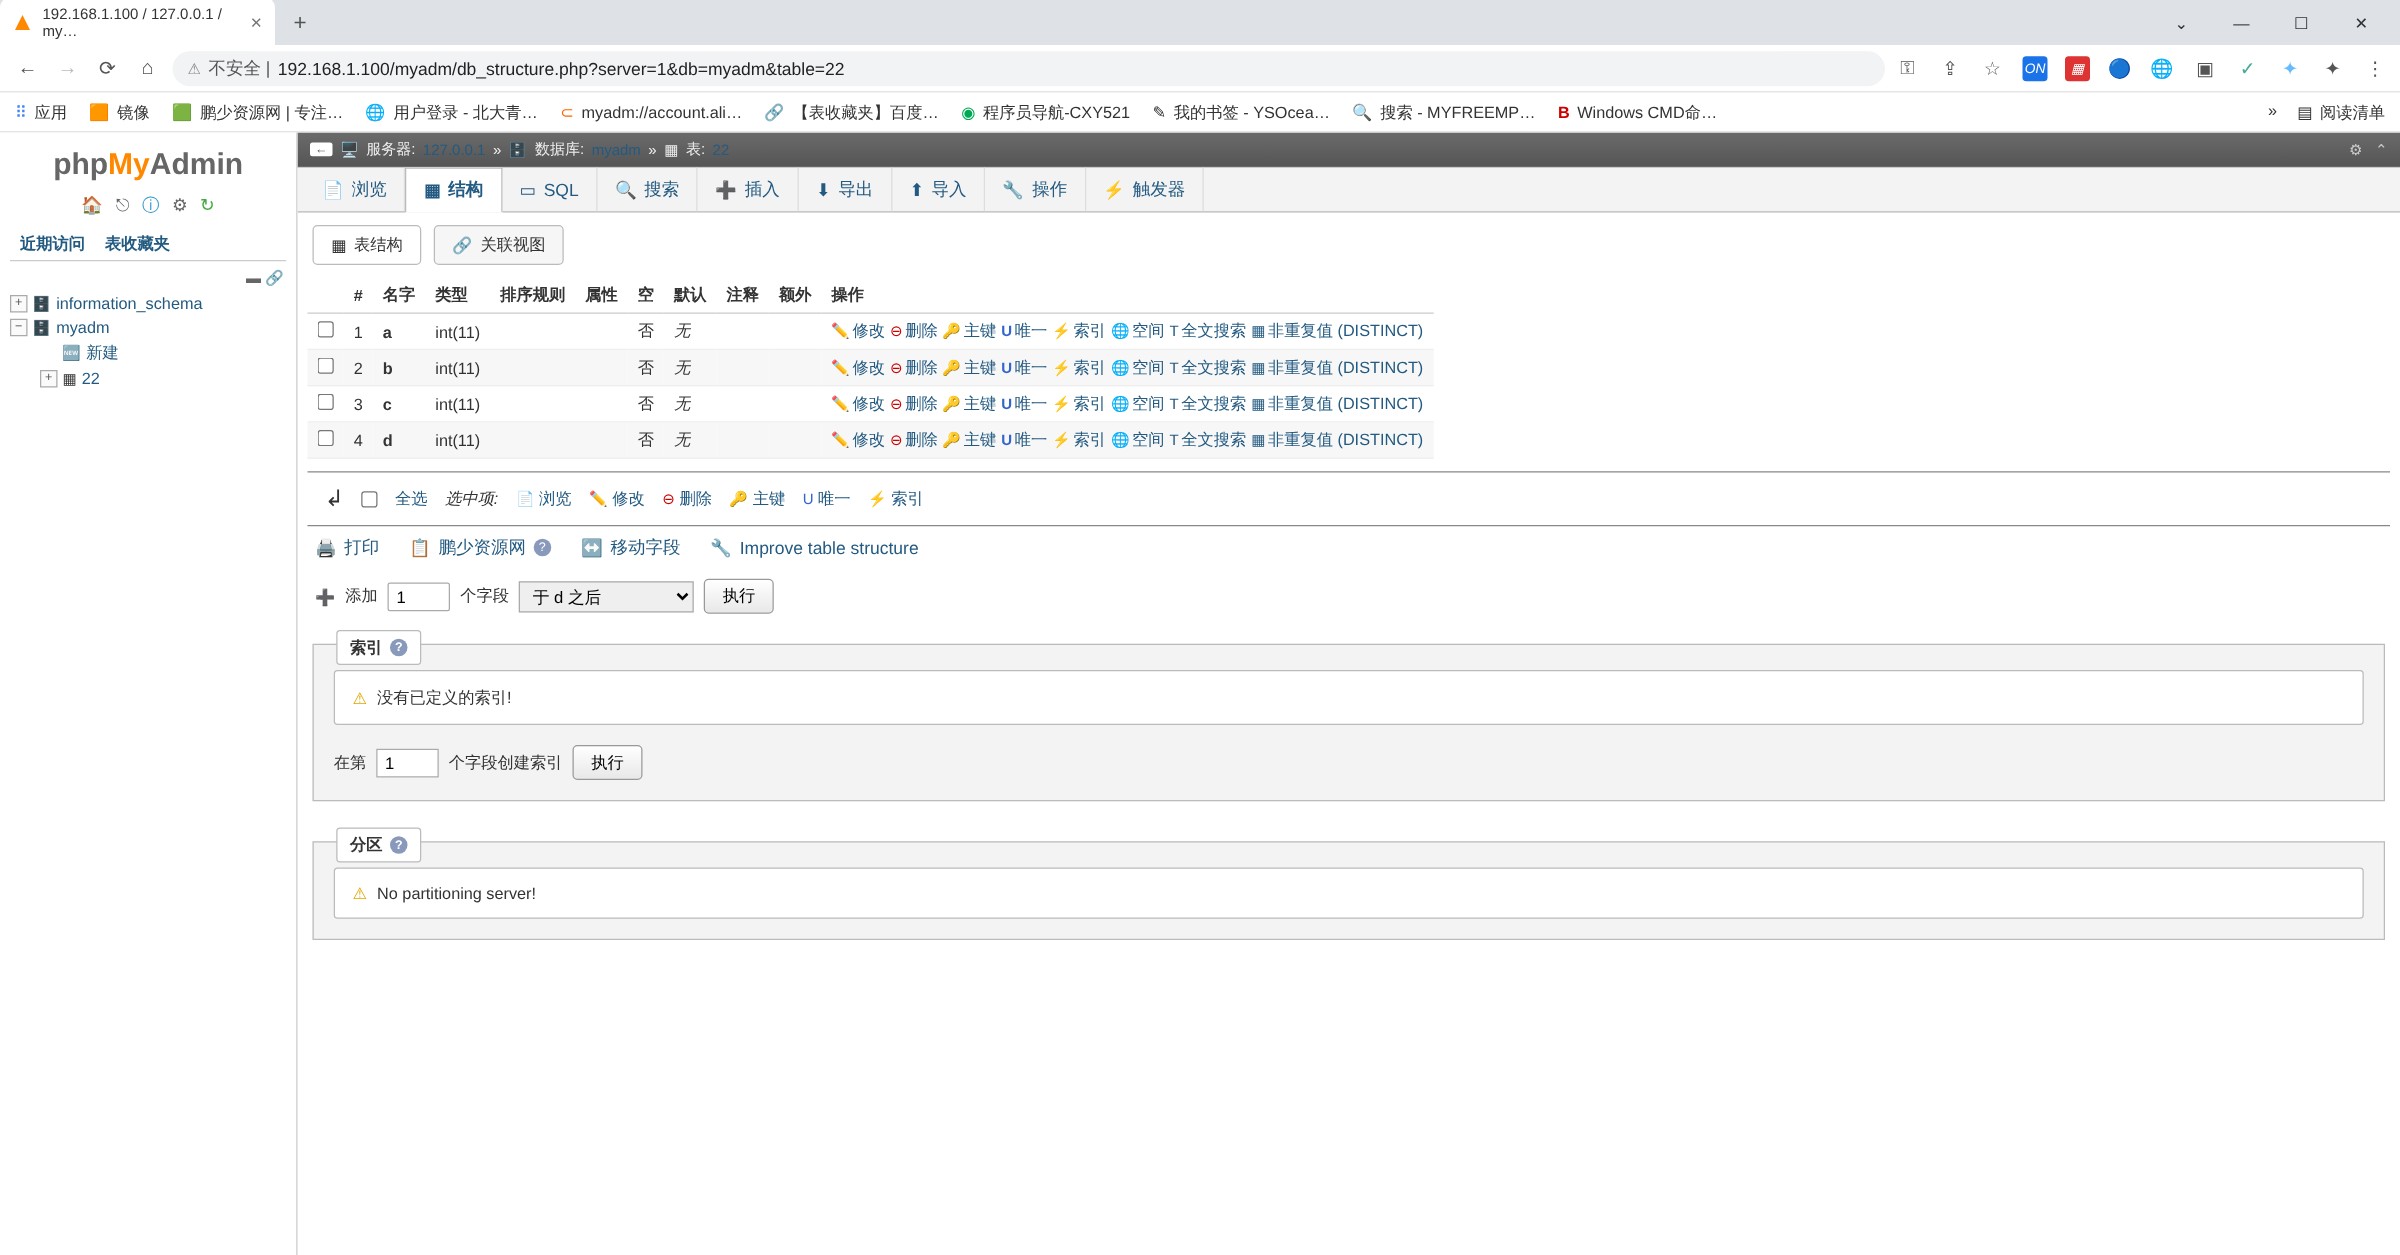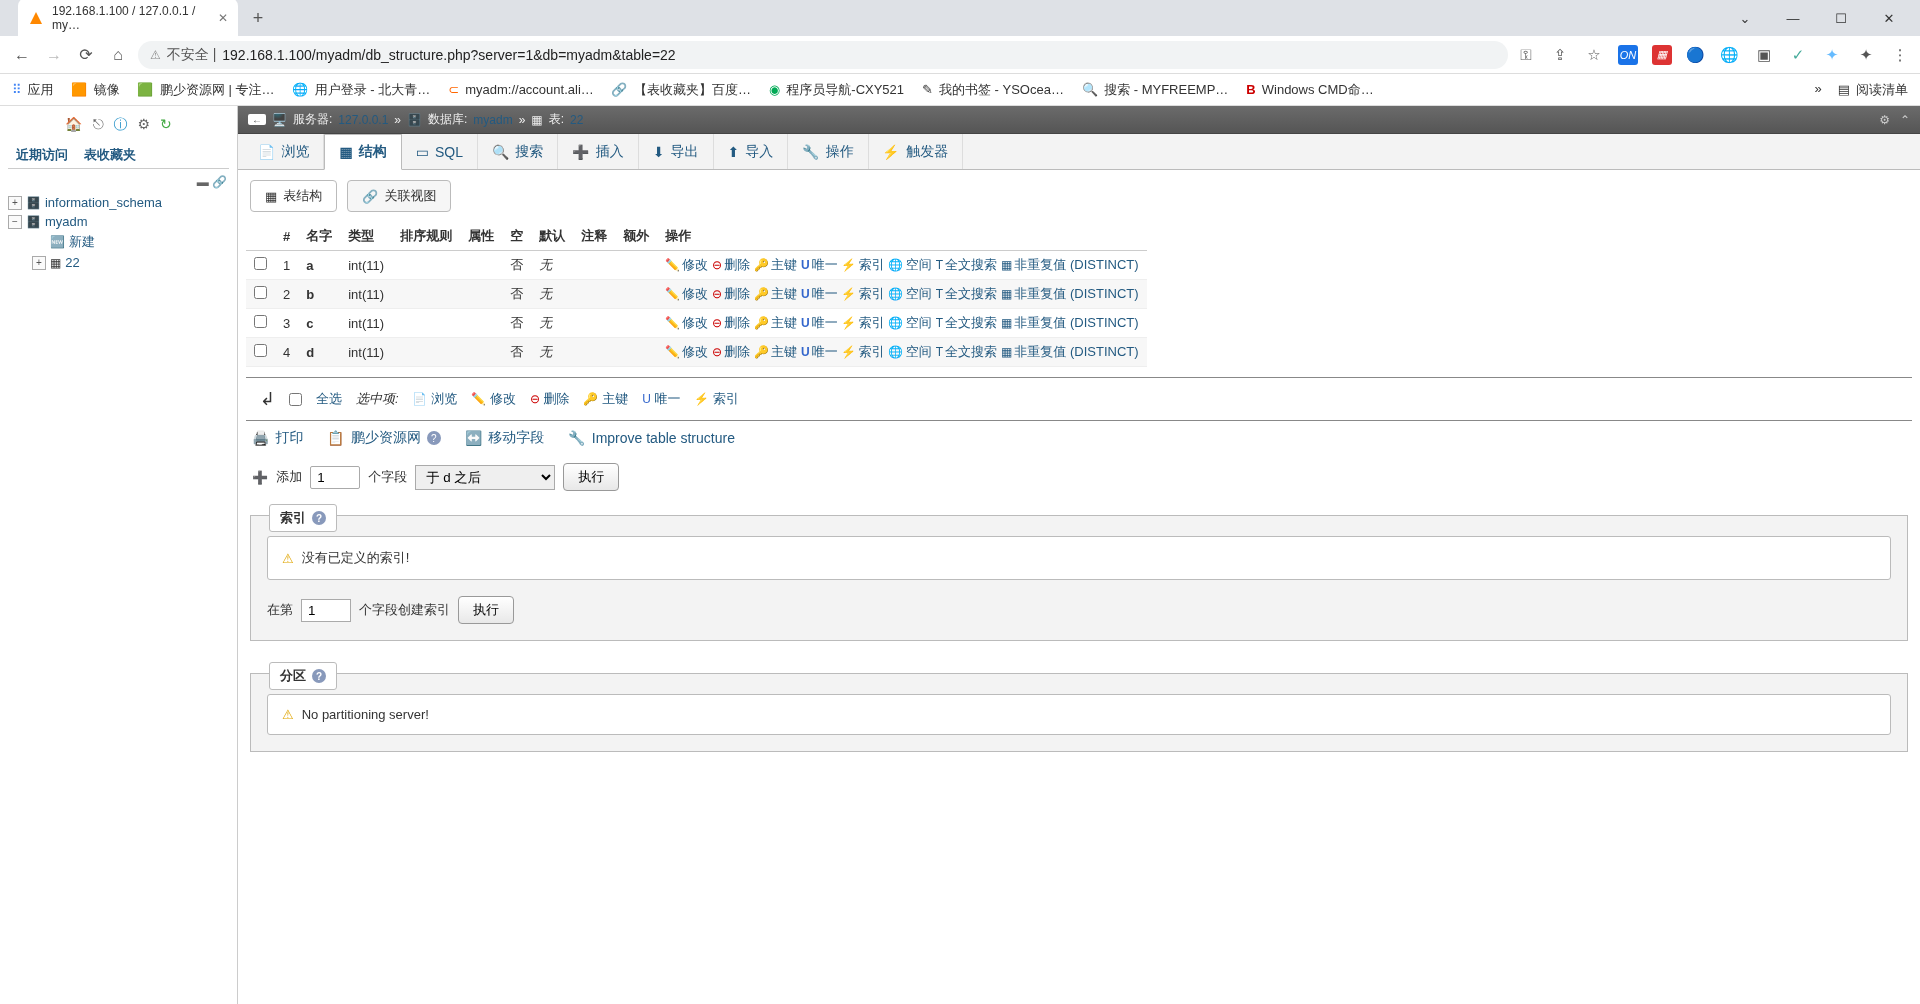--- a/index.html
+++ b/index.html
@@ -8,7 +8,7 @@
 
 
 .browser-chrome { background: #dee1e6; }
-.tab-strip { display: flex; align-items: center; height: 36px; padding-left: 18px; }
+.tab-strip { display: flex; align-items: center; height: 36px; padding-left: 0; }
 .browser-tab { display: flex; align-items: center; background: #fff; border-radius: 8px 8px 0 0; padding: 6px 10px; gap: 8px; font-size: 12px; width: 220px; }
 .favicon { width: 16px; height: 16px; display: inline-flex; }
 .new-tab-btn { width: 28px; height: 28px; display: flex; align-items: center; justify-content: center; font-size: 18px; color: #555; margin-left: 6px; border-radius: 4px; }

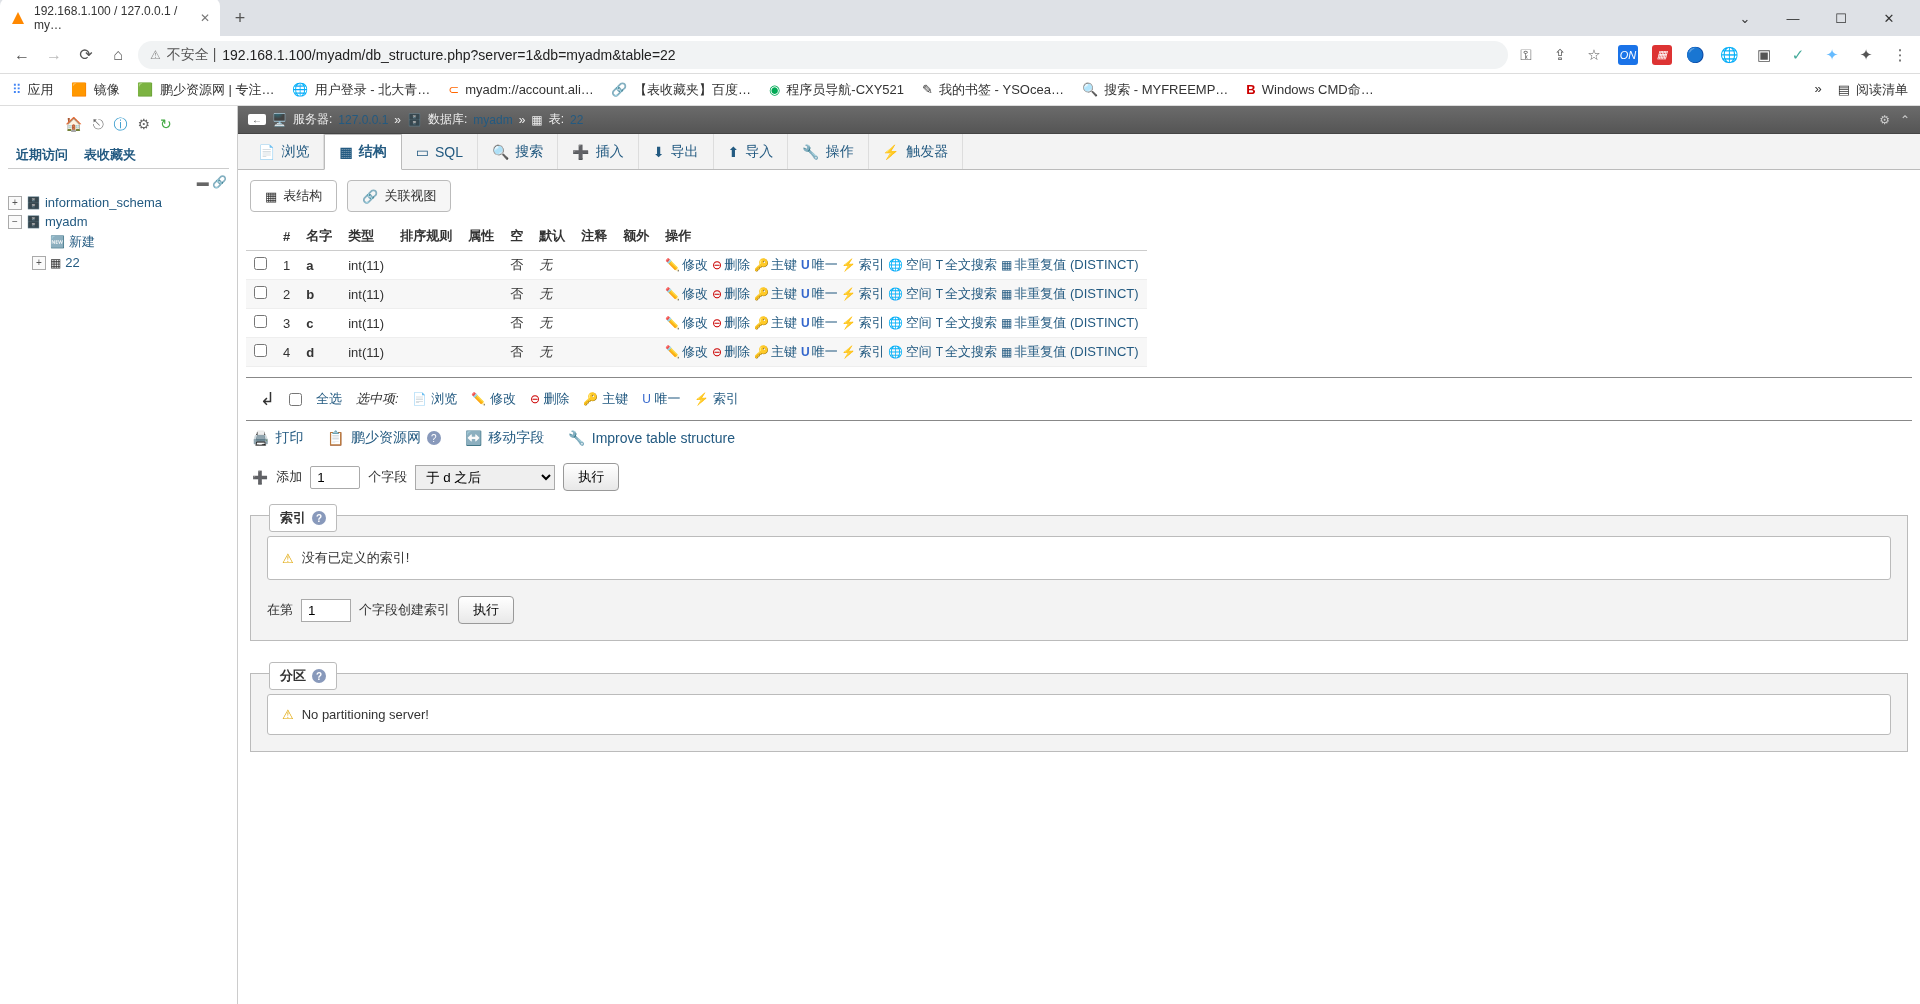--- a/index.html
+++ b/index.html
@@ -179,6 +179,9 @@
 
 <div class="app">
   <div class="sidebar">
+    <div class="logo">
+      <span class="php">php</span><span class="my">My</span><span class="admin">Admin</span>
+    </div>
     <div class="side-icons">
       <span>🏠</span>
       <span>⎋</span>

